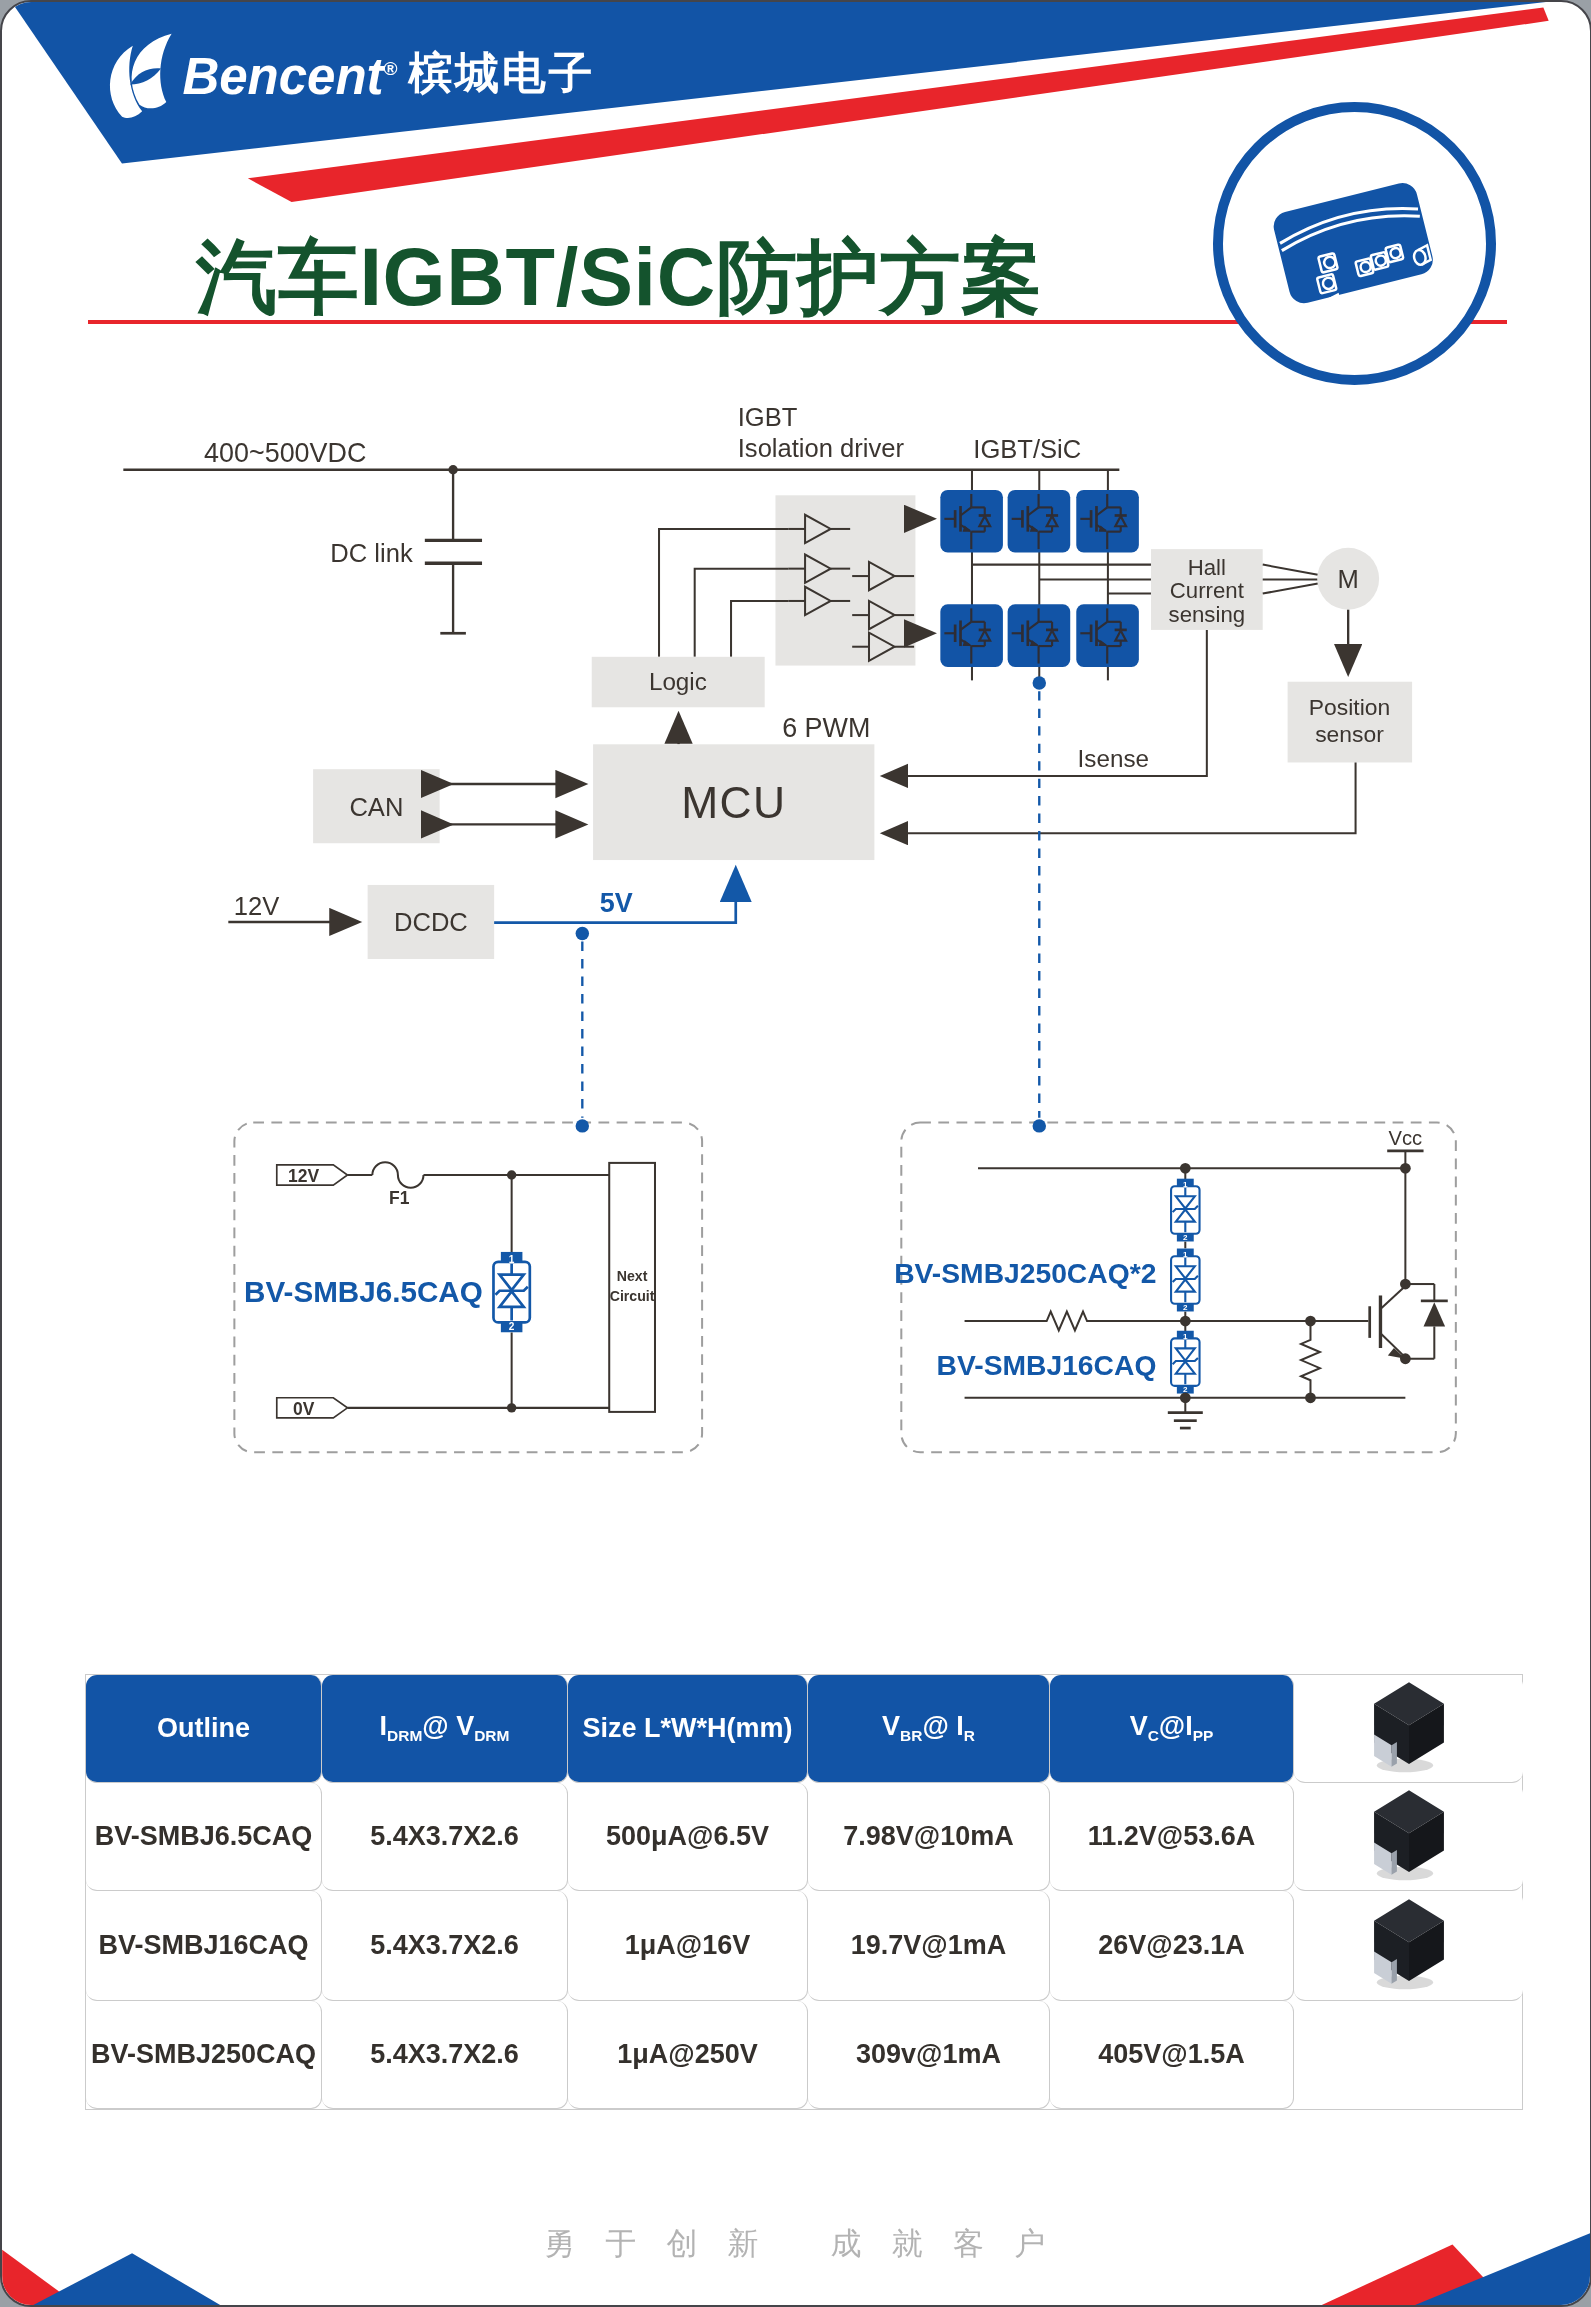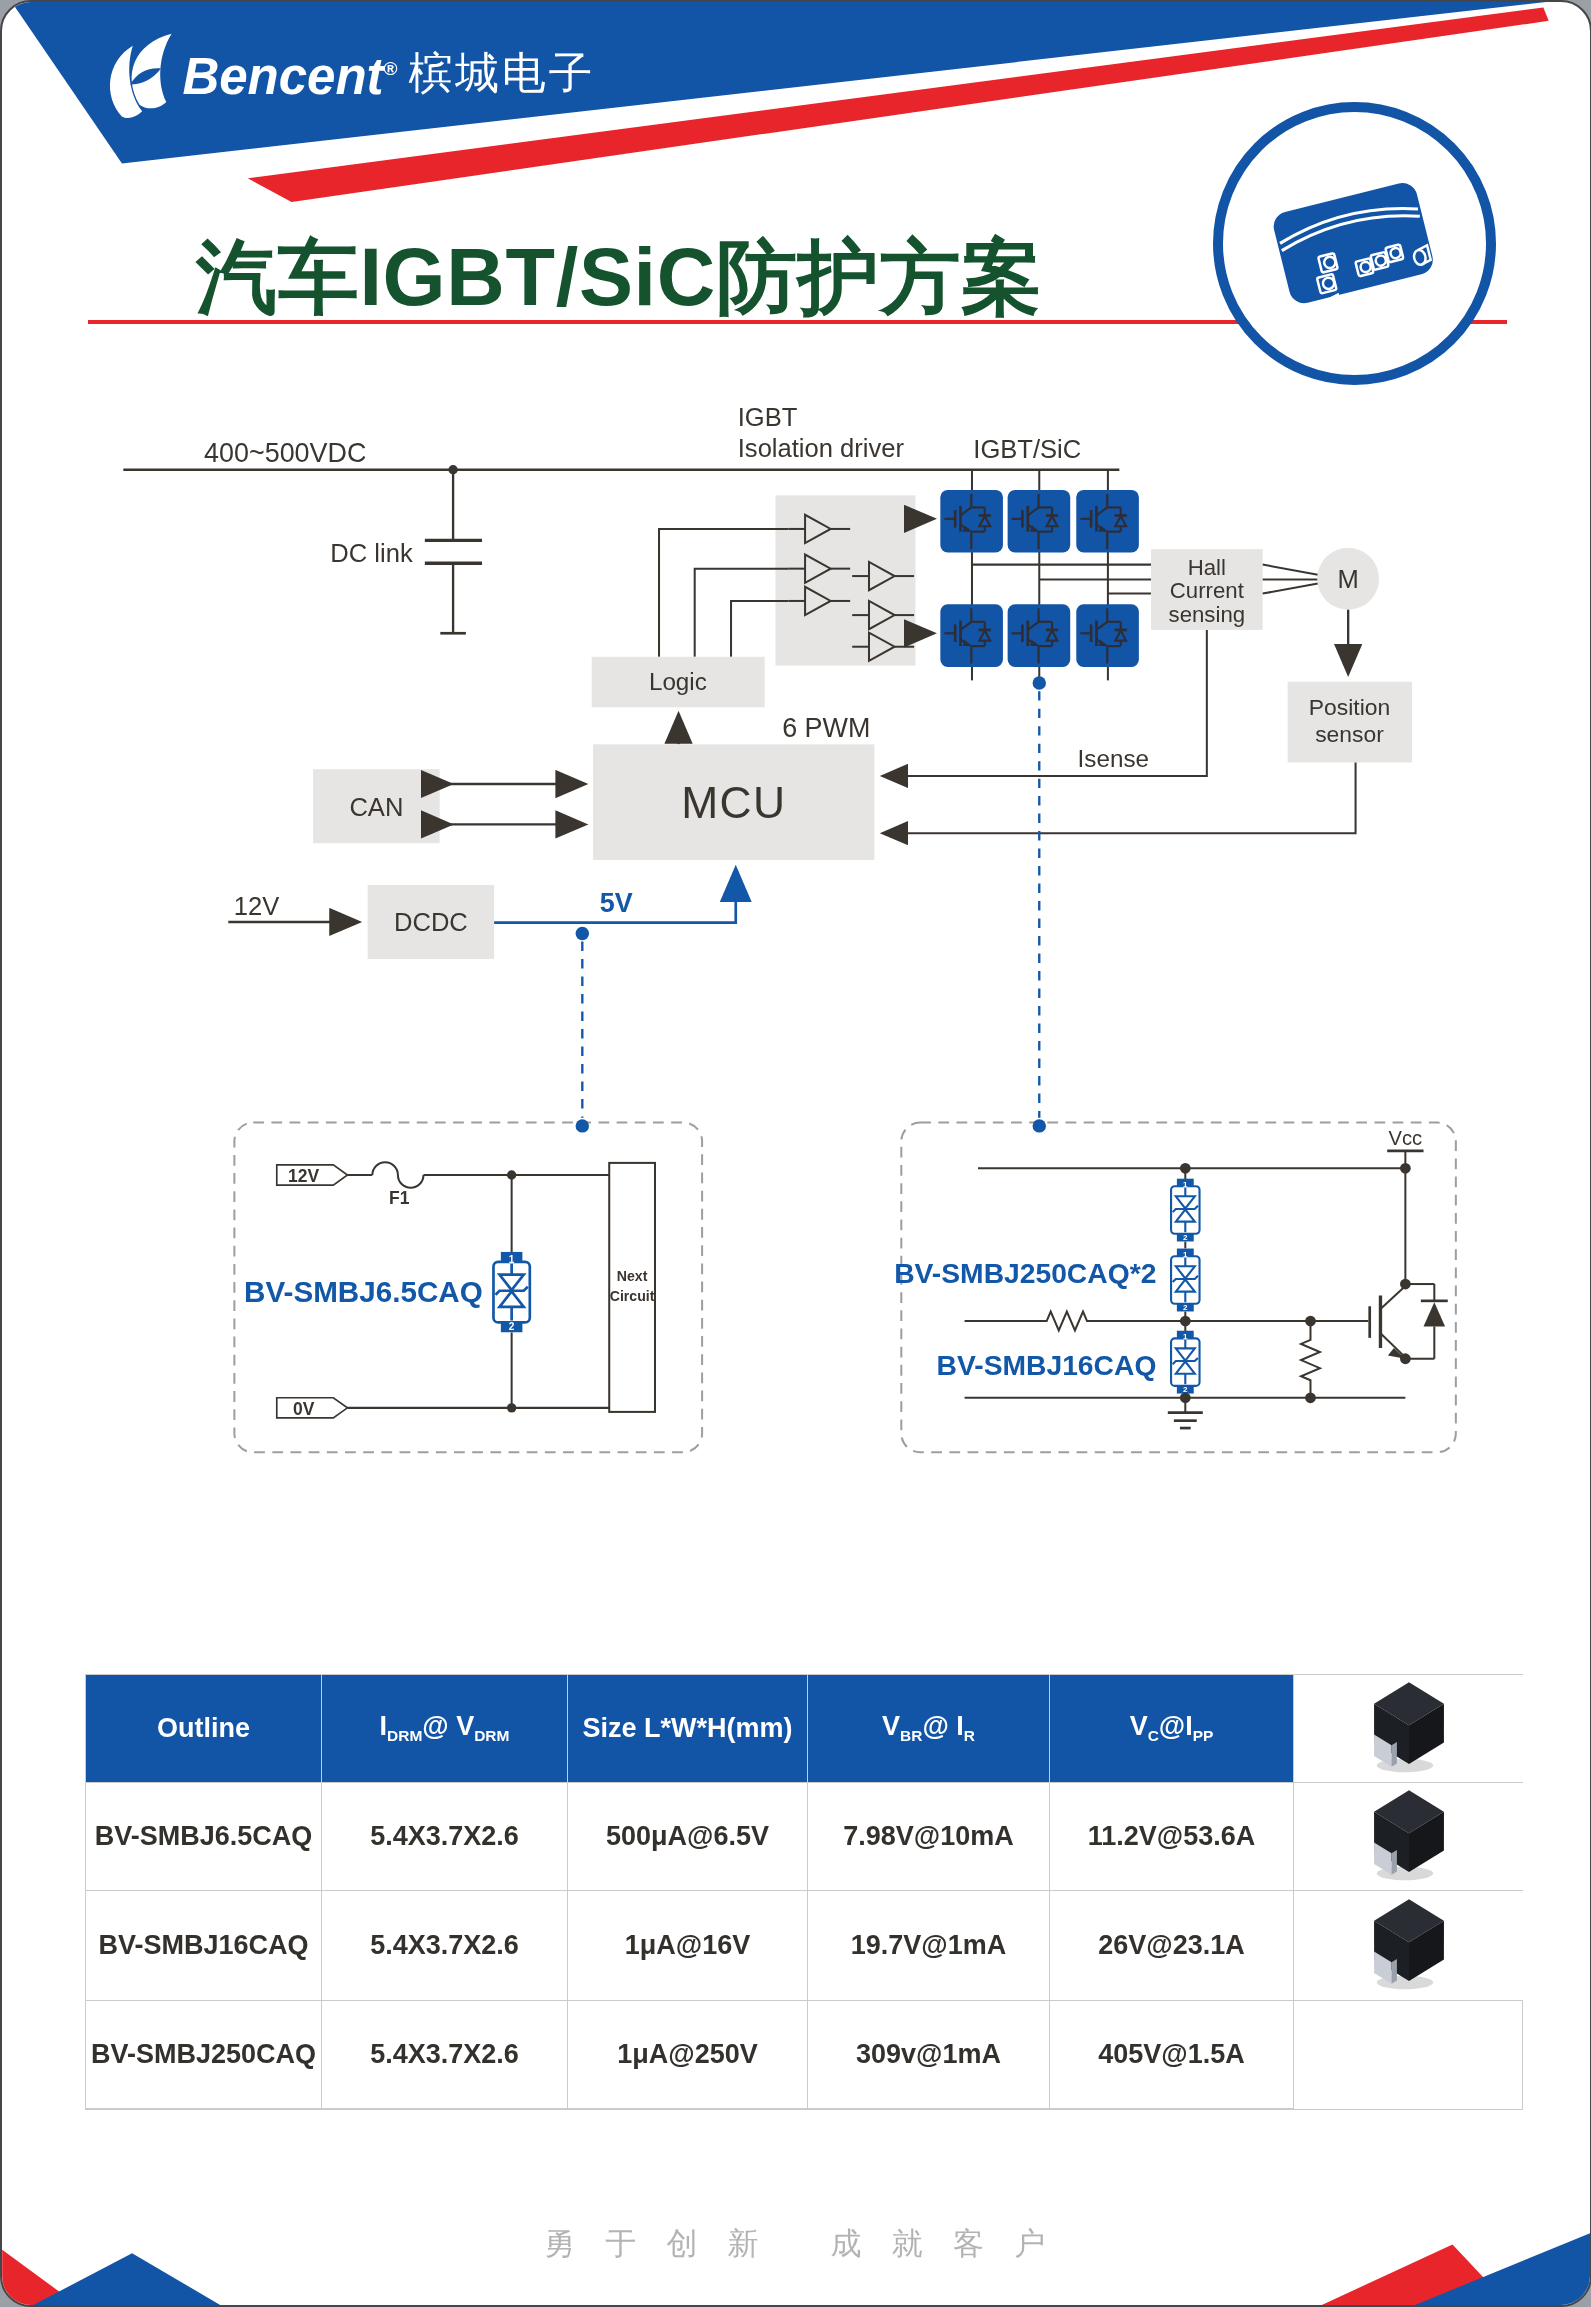--- a/index.html
+++ b/index.html
@@ -12,7 +12,7 @@
   .logo-mark{width:75px;height:89px;}
   .logo-text{color:#fff;font-style:italic;font-weight:bold;font-size:51px;line-height:1;margin:19px 0 0 5.4px;}
   .logo-reg{color:#fff;font-size:19px;font-style:normal;vertical-align:19px;}
-  .logo-cn{color:#fff;font-weight:normal;font-size:44px;font-style:normal;letter-spacing:2.7px;margin-left:10.8px;}
+  .logo-cn{color:#fff;font-weight:bold;font-size:44px;font-style:normal;letter-spacing:2.7px;margin-left:10.8px;}
   .title{position:absolute;left:194px;top:222px;font-size:81px;font-weight:800;color:#14532d;
          letter-spacing:0.7px;z-index:2;white-space:nowrap;}
   .red-rule{position:absolute;left:86px;top:318px;width:1419px;height:4px;background:#e8252b;z-index:1;}

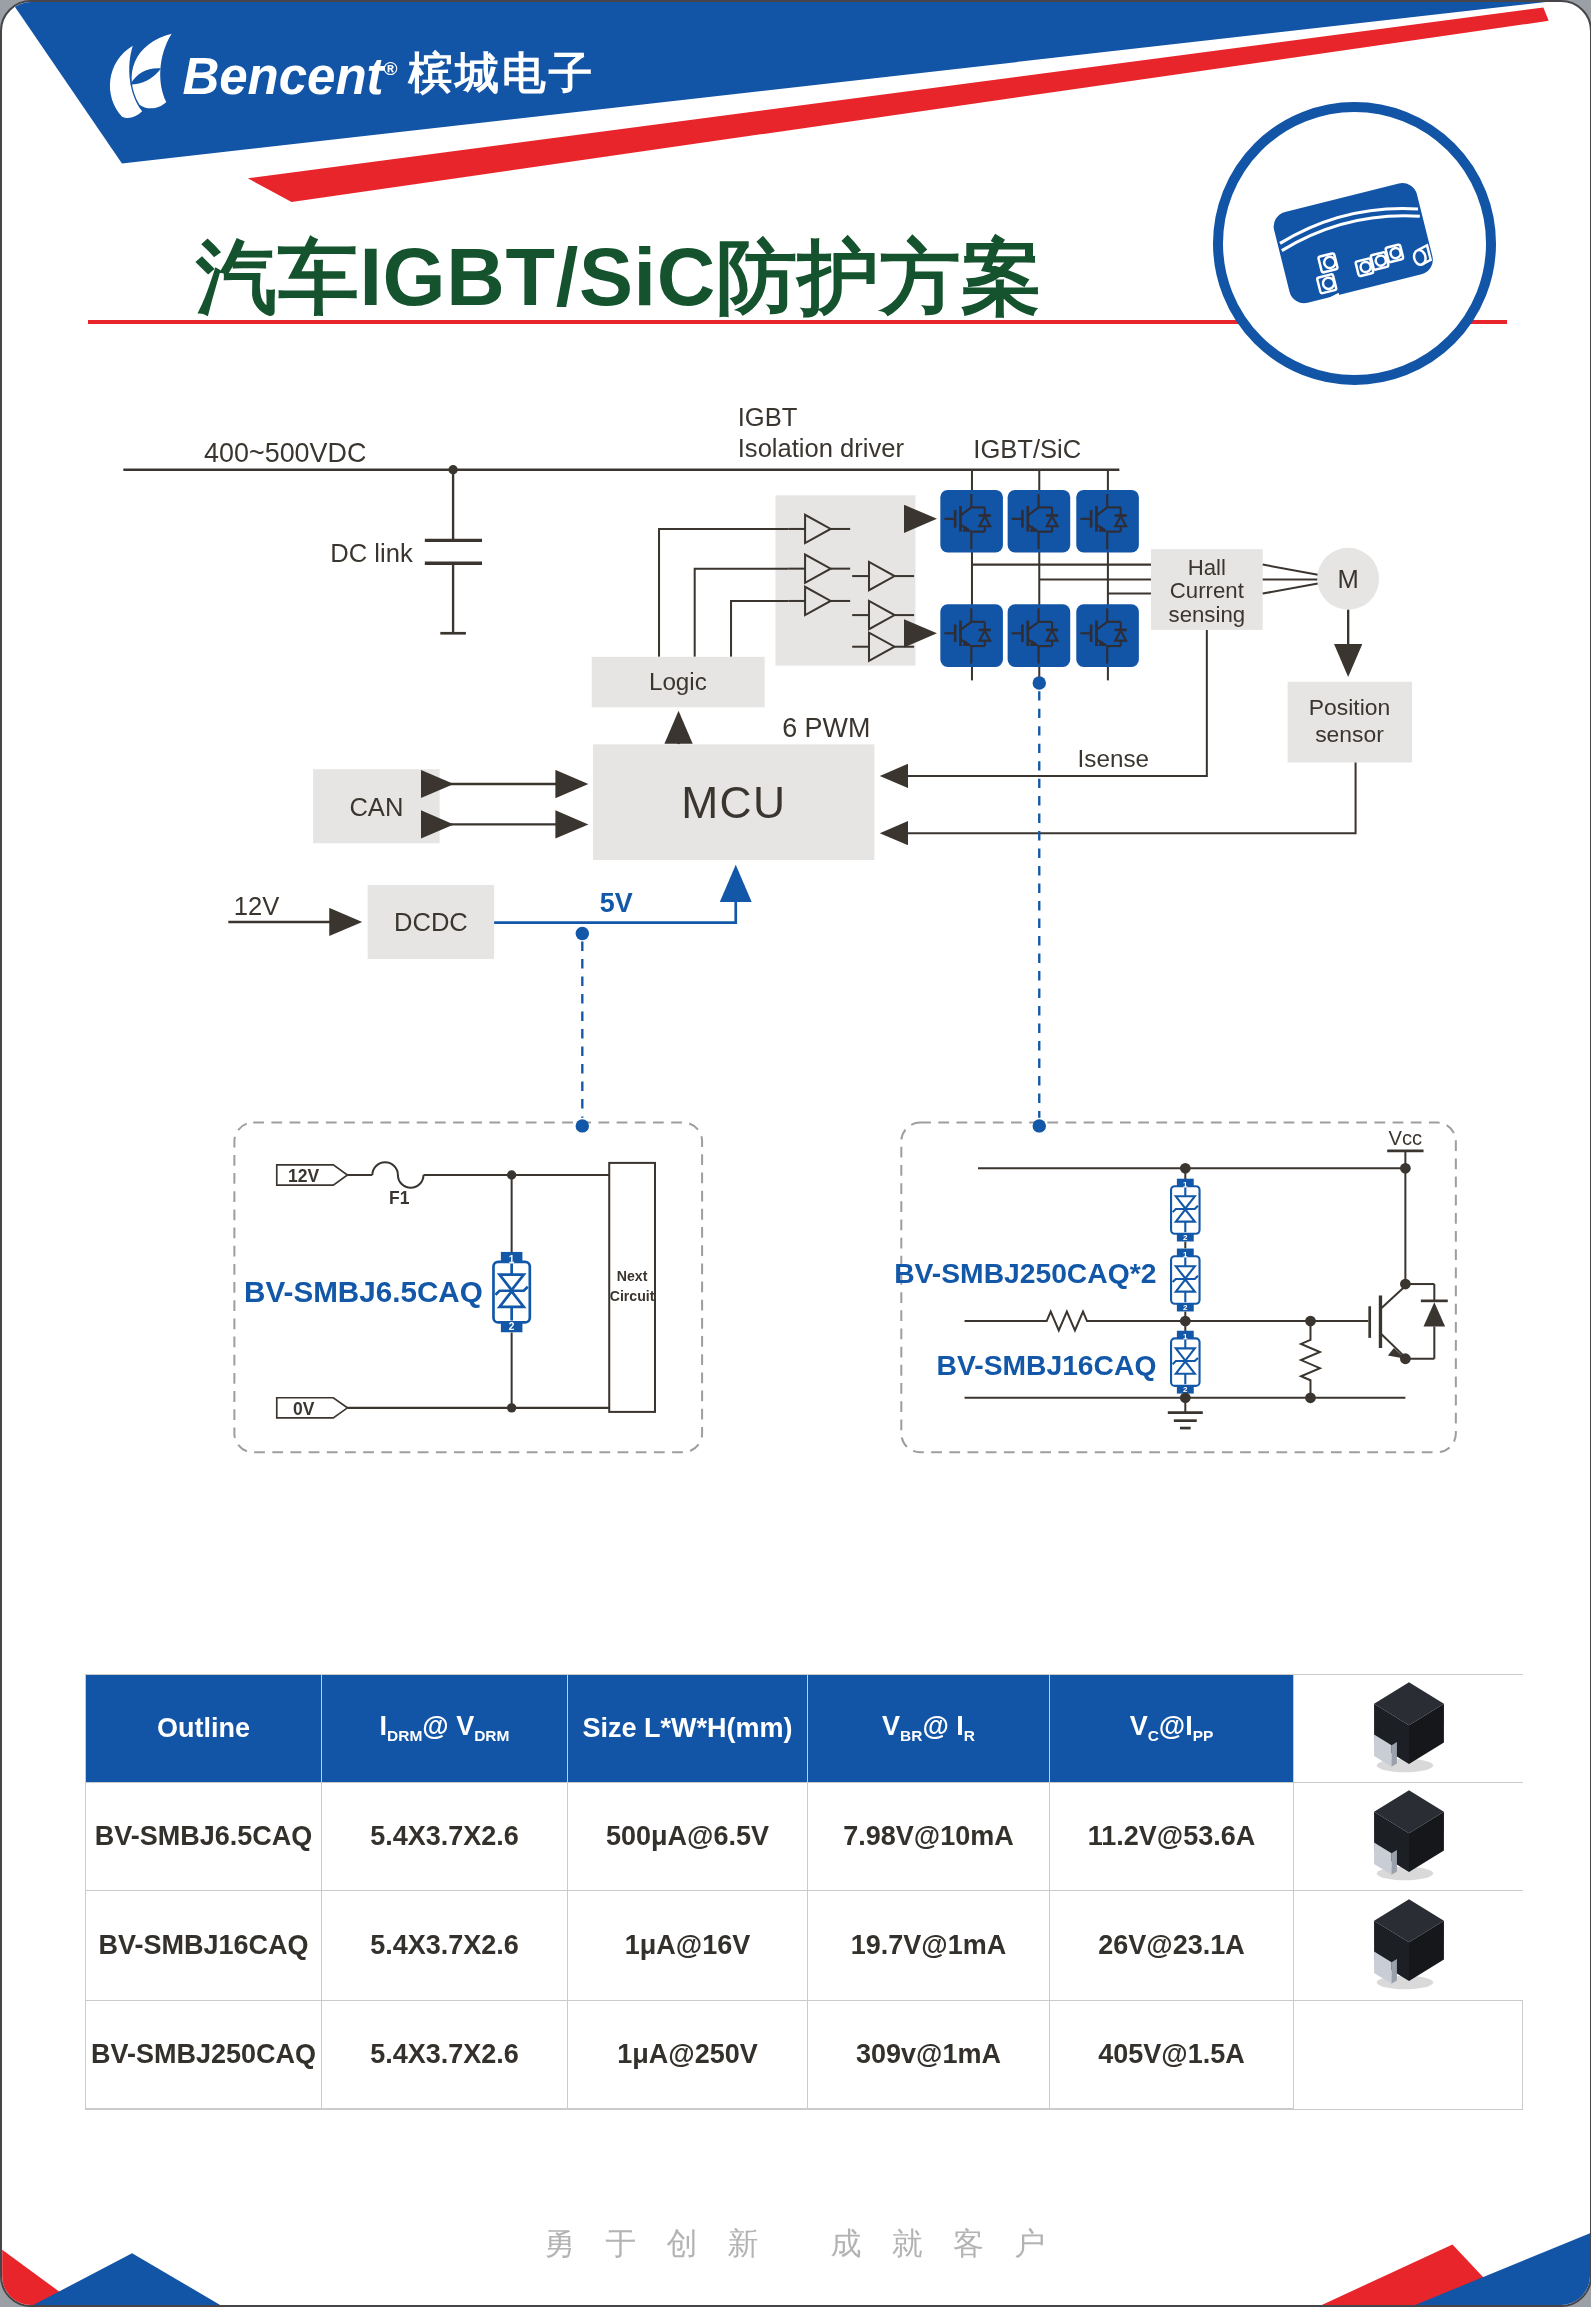--- a/index.html
+++ b/index.html
@@ -23,7 +23,7 @@
               display:grid;grid-template-columns:236px 246px 240px 242px 244px 229px;
               grid-template-rows:108px 108px 110px 108px;border:1.3px solid #cbcbcb;box-sizing:border-box;}
   .cell{border-right:1.3px solid #cbcbcb;border-bottom:1.3px solid #cbcbcb;display:flex;align-items:center;
-        justify-content:center;box-sizing:border-box;background:#fff;}
+        justify-content:center;box-sizing:border-box;background:#fff;border-radius:11px;}
   .cell:nth-child(6n){border-right:none;}
   .th{background:#1254a6;color:#fff;font-size:27px;font-weight:bold;}
   .th sub{font-size:15.5px;font-weight:bold;}

